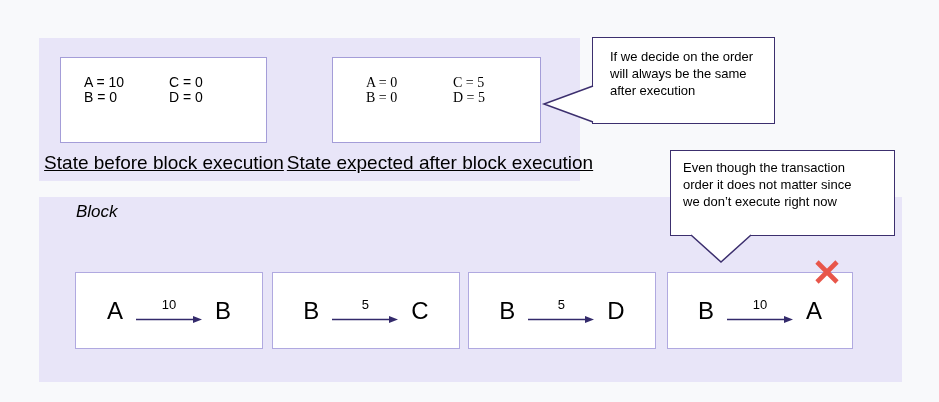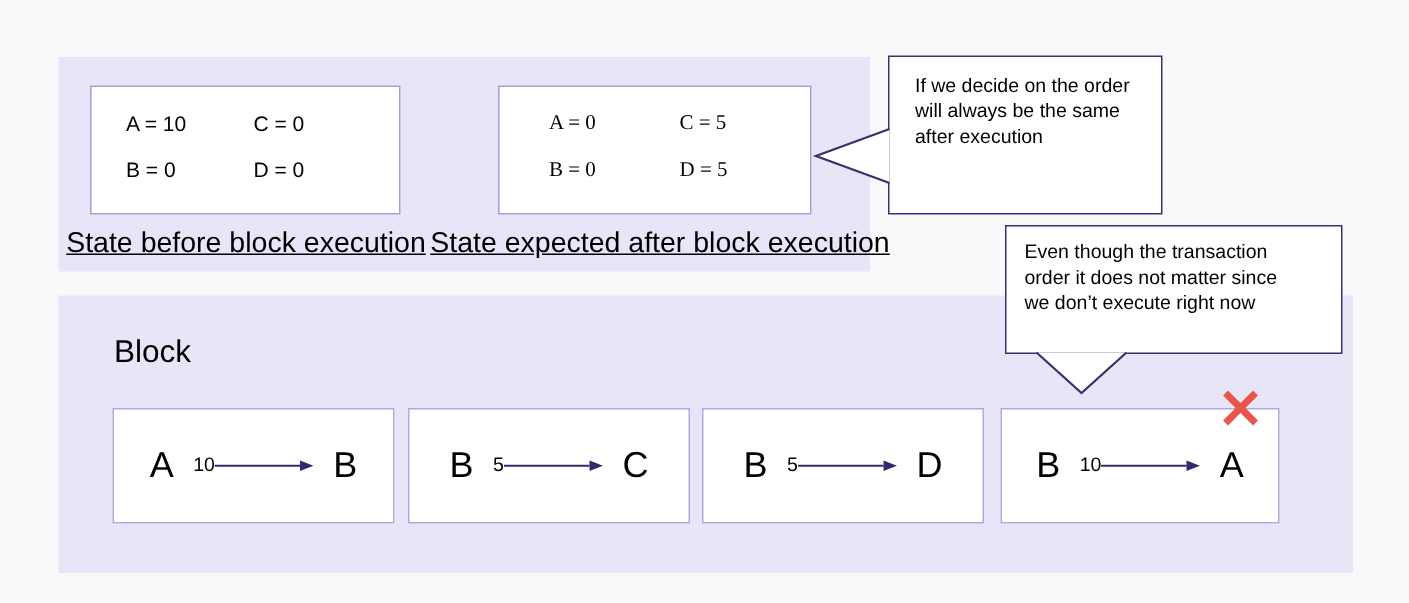--- a/index.html
+++ b/index.html
@@ -58,7 +58,7 @@
     line-height: 17px;
     z-index: 5;
   }
-  .bubble-order  { left: 592px; top: 37px;  width: 183px; height: 106px; padding: 10px 4px 0 17px; }
+  .bubble-order  { left: 592px; top: 37px;  width: 183px; height: 87px; padding: 10px 4px 0 17px; }
   .bubble-revert { left: 670px; top: 150px; width: 225px; height: 86px; padding: 8px 4px 0 12px; }
 
   .tail-svg { position: absolute; z-index: 6; }

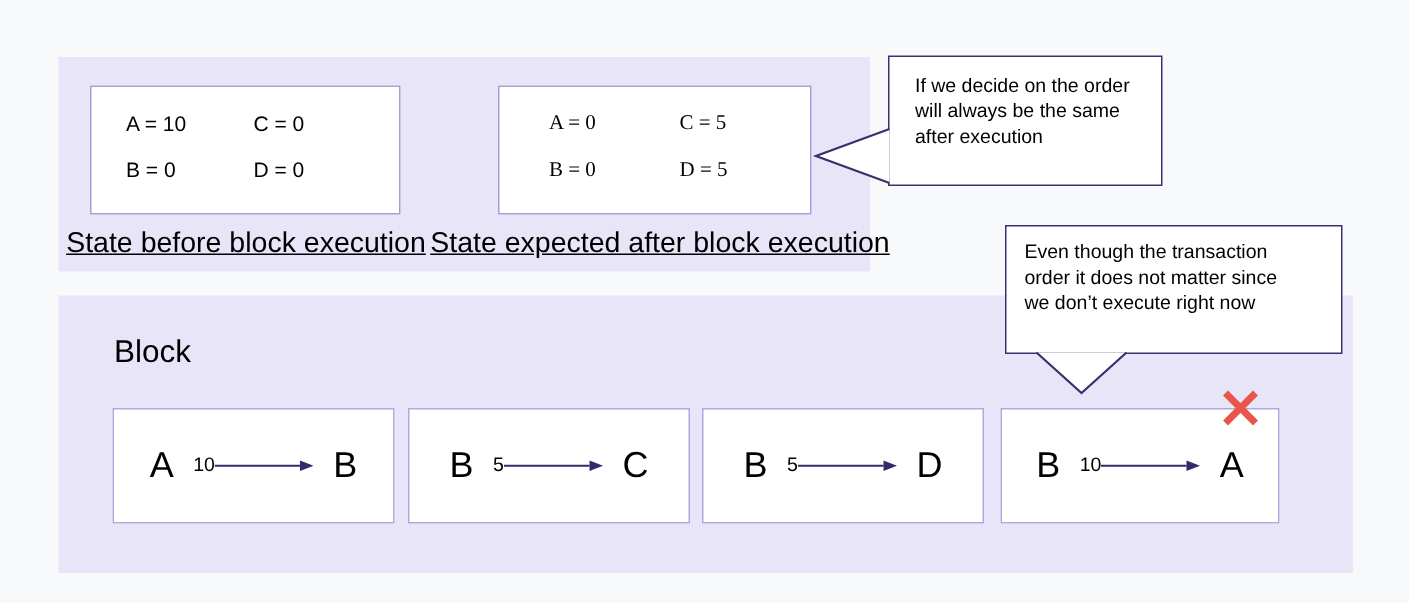--- a/index.html
+++ b/index.html
@@ -32,7 +32,6 @@
 
   .state-grid {
     display: grid;
-    row-gap: 16px;
     font-size: 14px;
     line-height: 15px;
   }

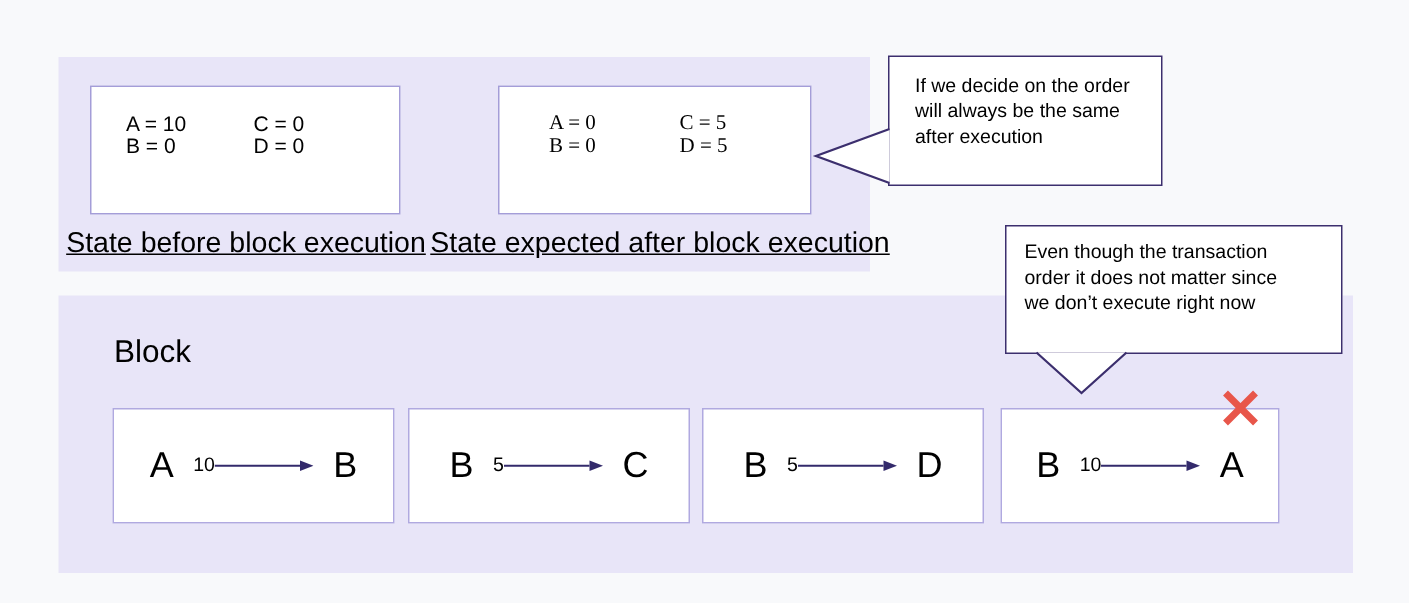--- a/index.html
+++ b/index.html
@@ -67,8 +67,9 @@
   .block-title {
     position: absolute;
     left: 76px;
-    top: 223px;
-    font-size: 21px;
+    top: 202px;
+    font-size: 17px;
+    font-style: italic;
   }
 
   .tx-box {

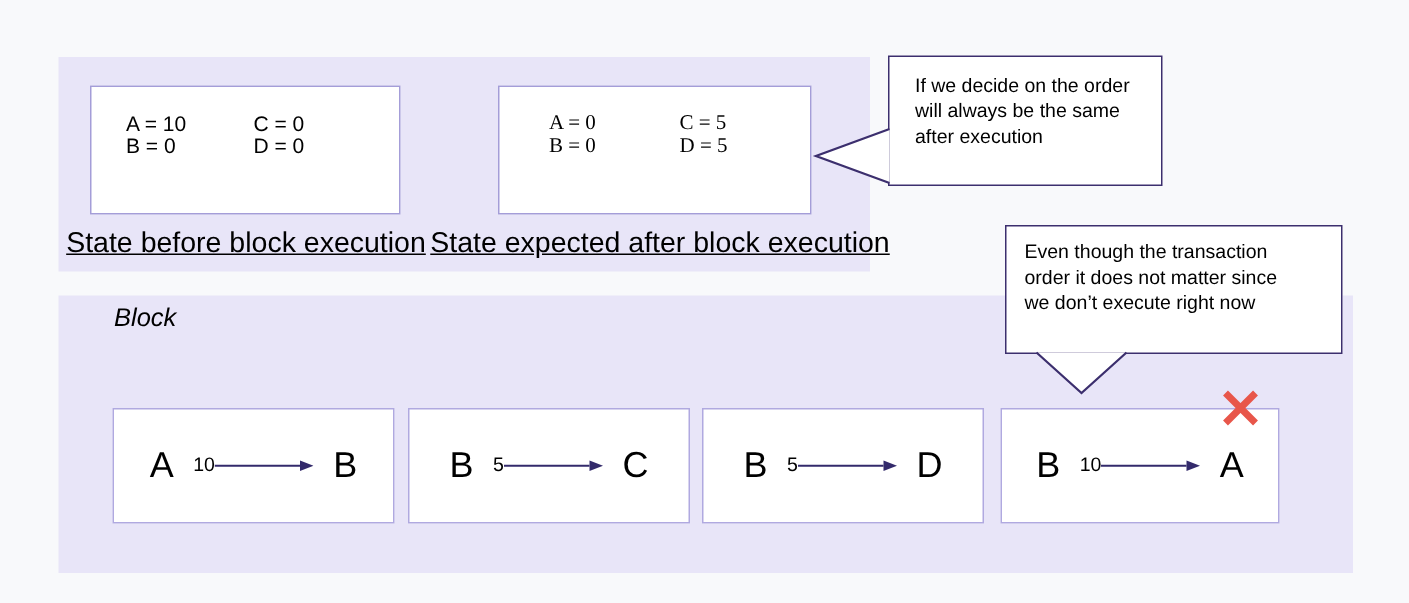--- a/index.html
+++ b/index.html
@@ -93,7 +93,7 @@
 
   .arrow-group {
     display: flex;
-    flex-direction: row;
+    flex-direction: column;
     align-items: center;
     margin: 0 13px;
   }

